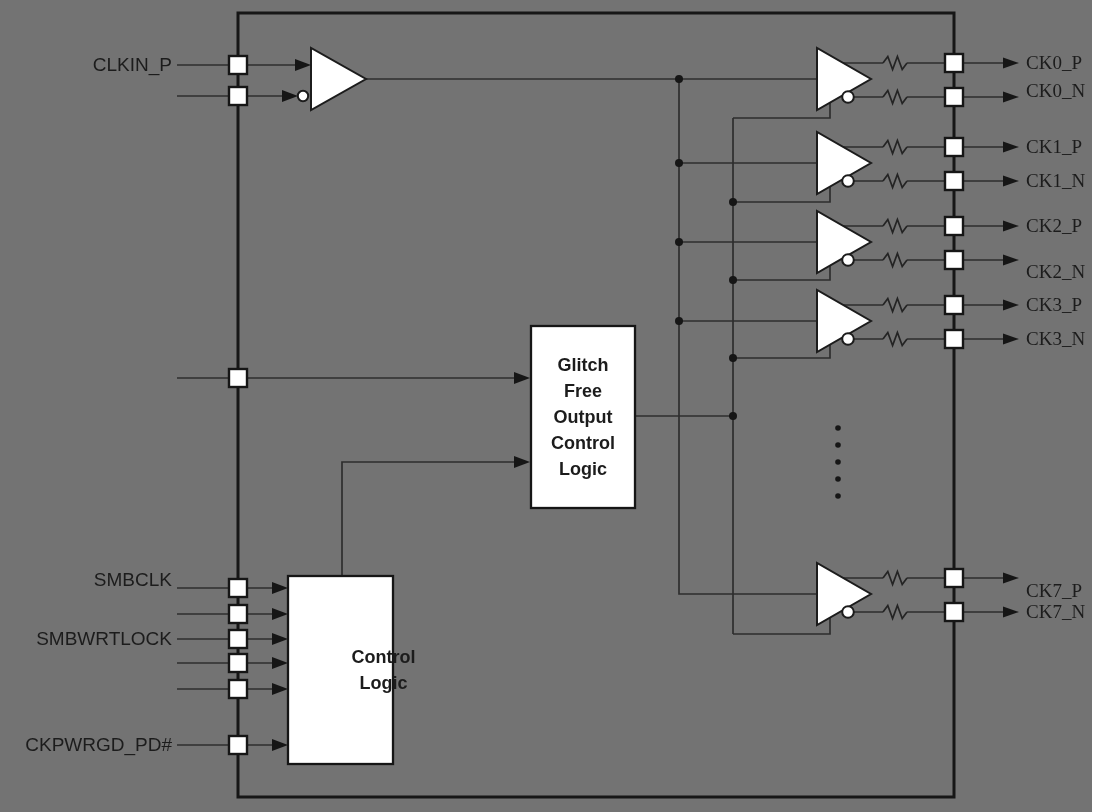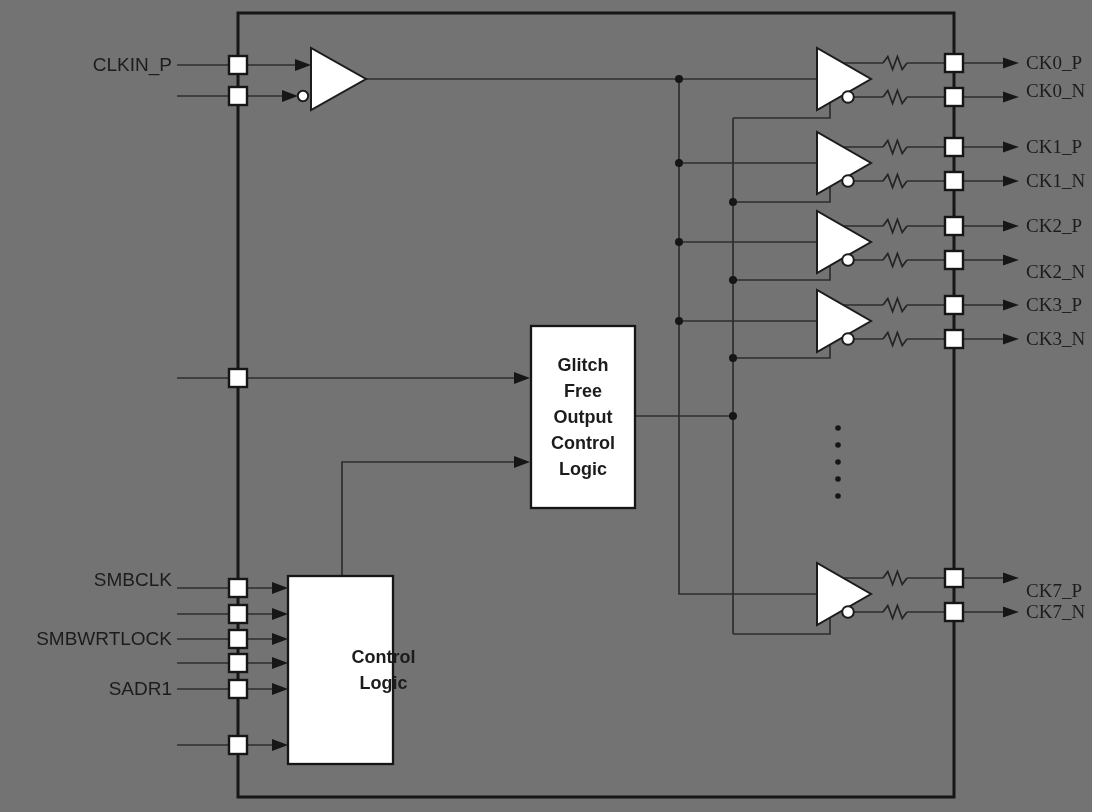--- a/index.html
+++ b/index.html
@@ -185,7 +185,6 @@
   <div class="pin-label left" style="top:54px">CLKIN_P</div>
   <div class="pin-label left" style="top:569px">SMBCLK</div>
   <div class="pin-label left" style="top:628px">SMBWRTLOCK</div>
-  <div class="pin-label left" style="top:678px">SADR1</div>
 
   <div class="pin-label right" style="top:52px">CK0_P</div>
   <div class="pin-label right" style="top:80px">CK0_N</div>

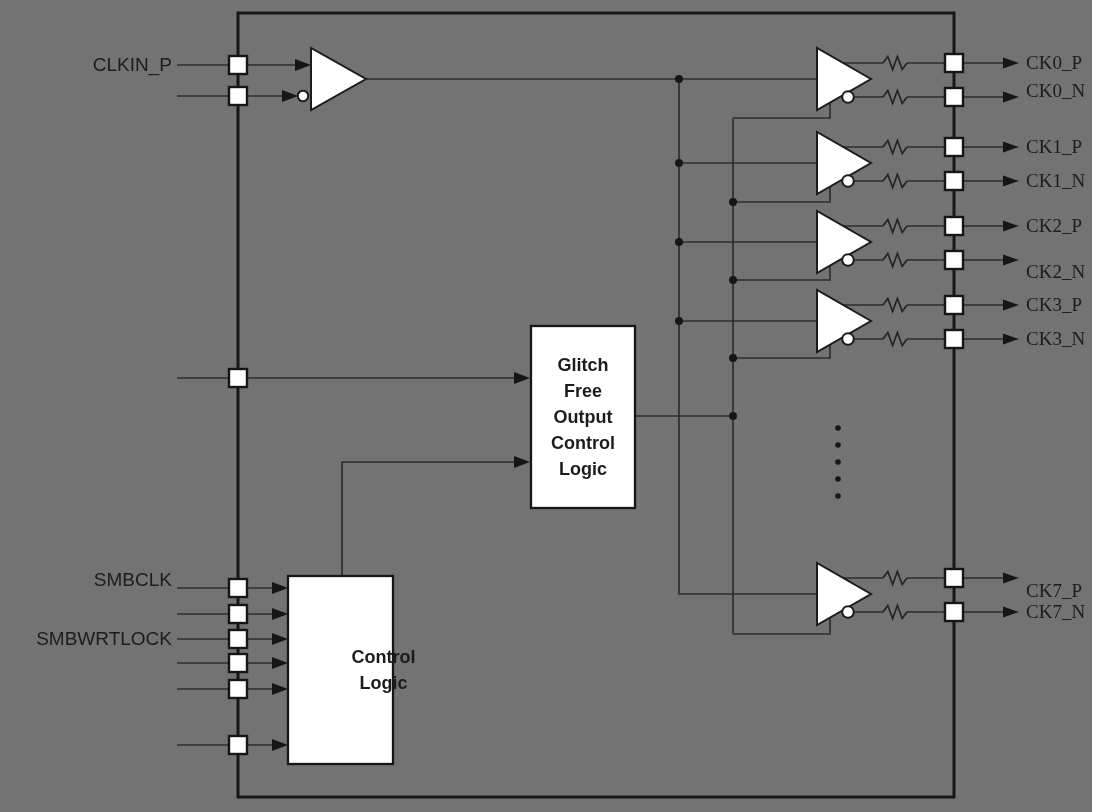--- a/index.html
+++ b/index.html
@@ -185,6 +185,7 @@
   <div class="pin-label left" style="top:54px">CLKIN_P</div>
   <div class="pin-label left" style="top:569px">SMBCLK</div>
   <div class="pin-label left" style="top:628px">SMBWRTLOCK</div>
+  <div class="pin-label left" style="top:734px">CKPWRGD_PD#</div>
 
   <div class="pin-label right" style="top:52px">CK0_P</div>
   <div class="pin-label right" style="top:80px">CK0_N</div>

